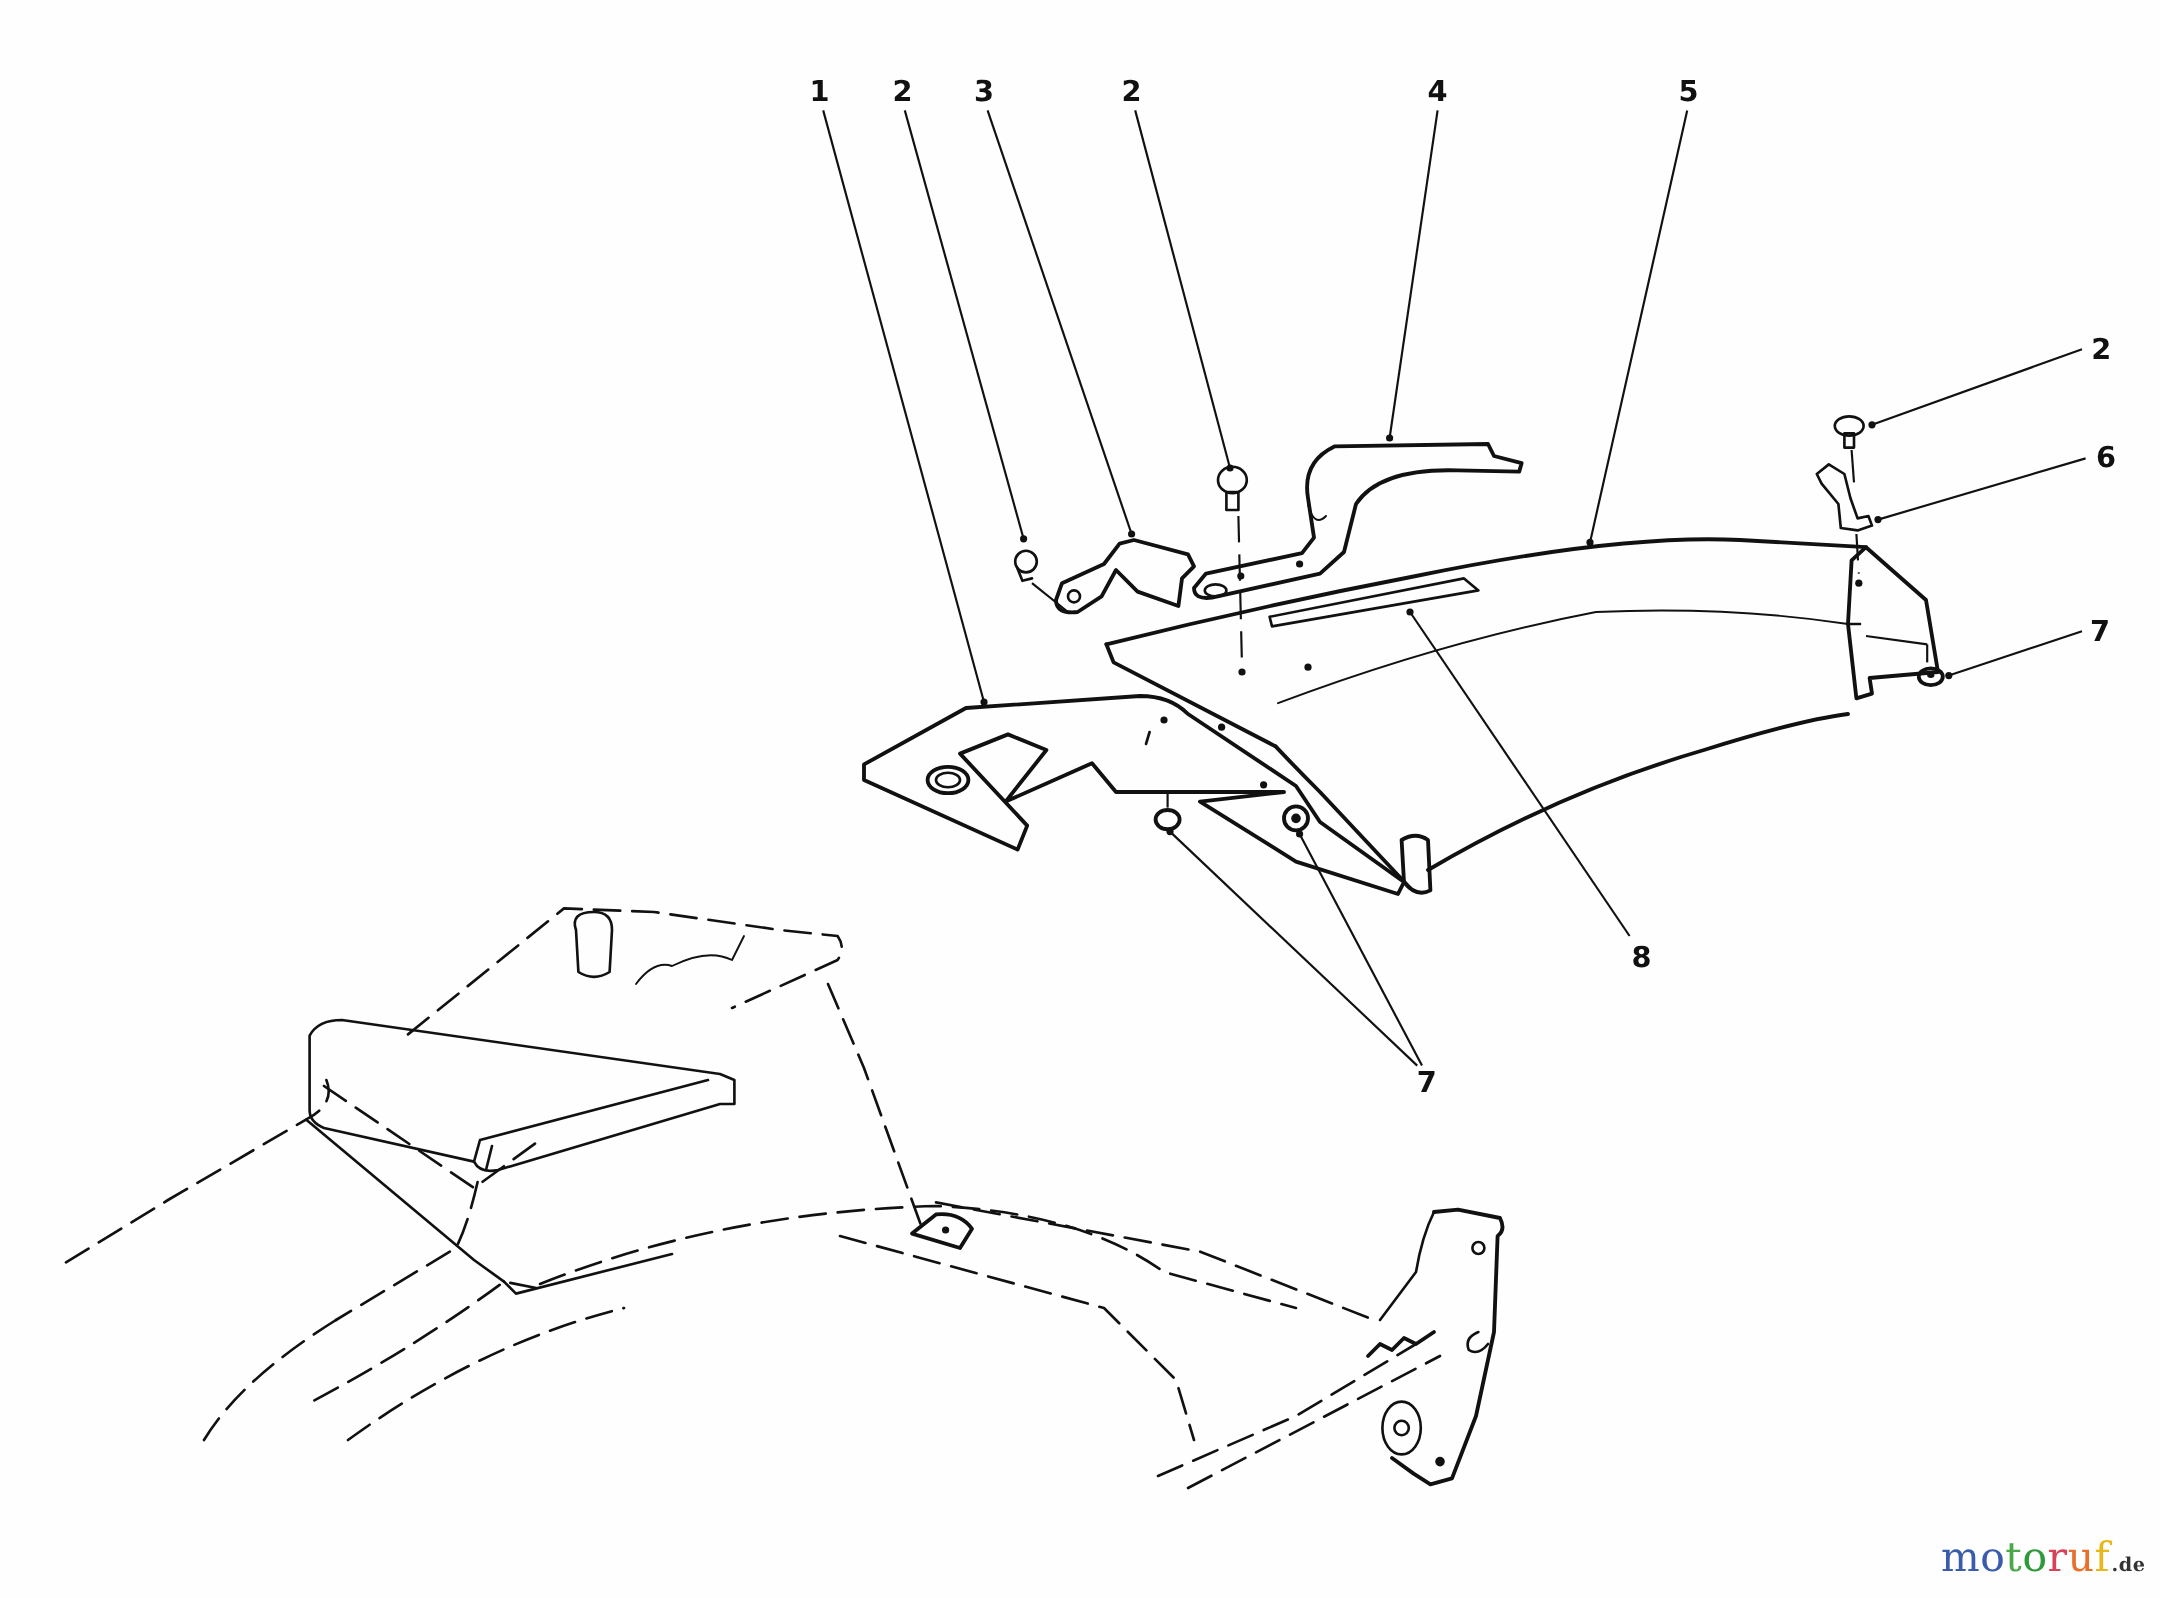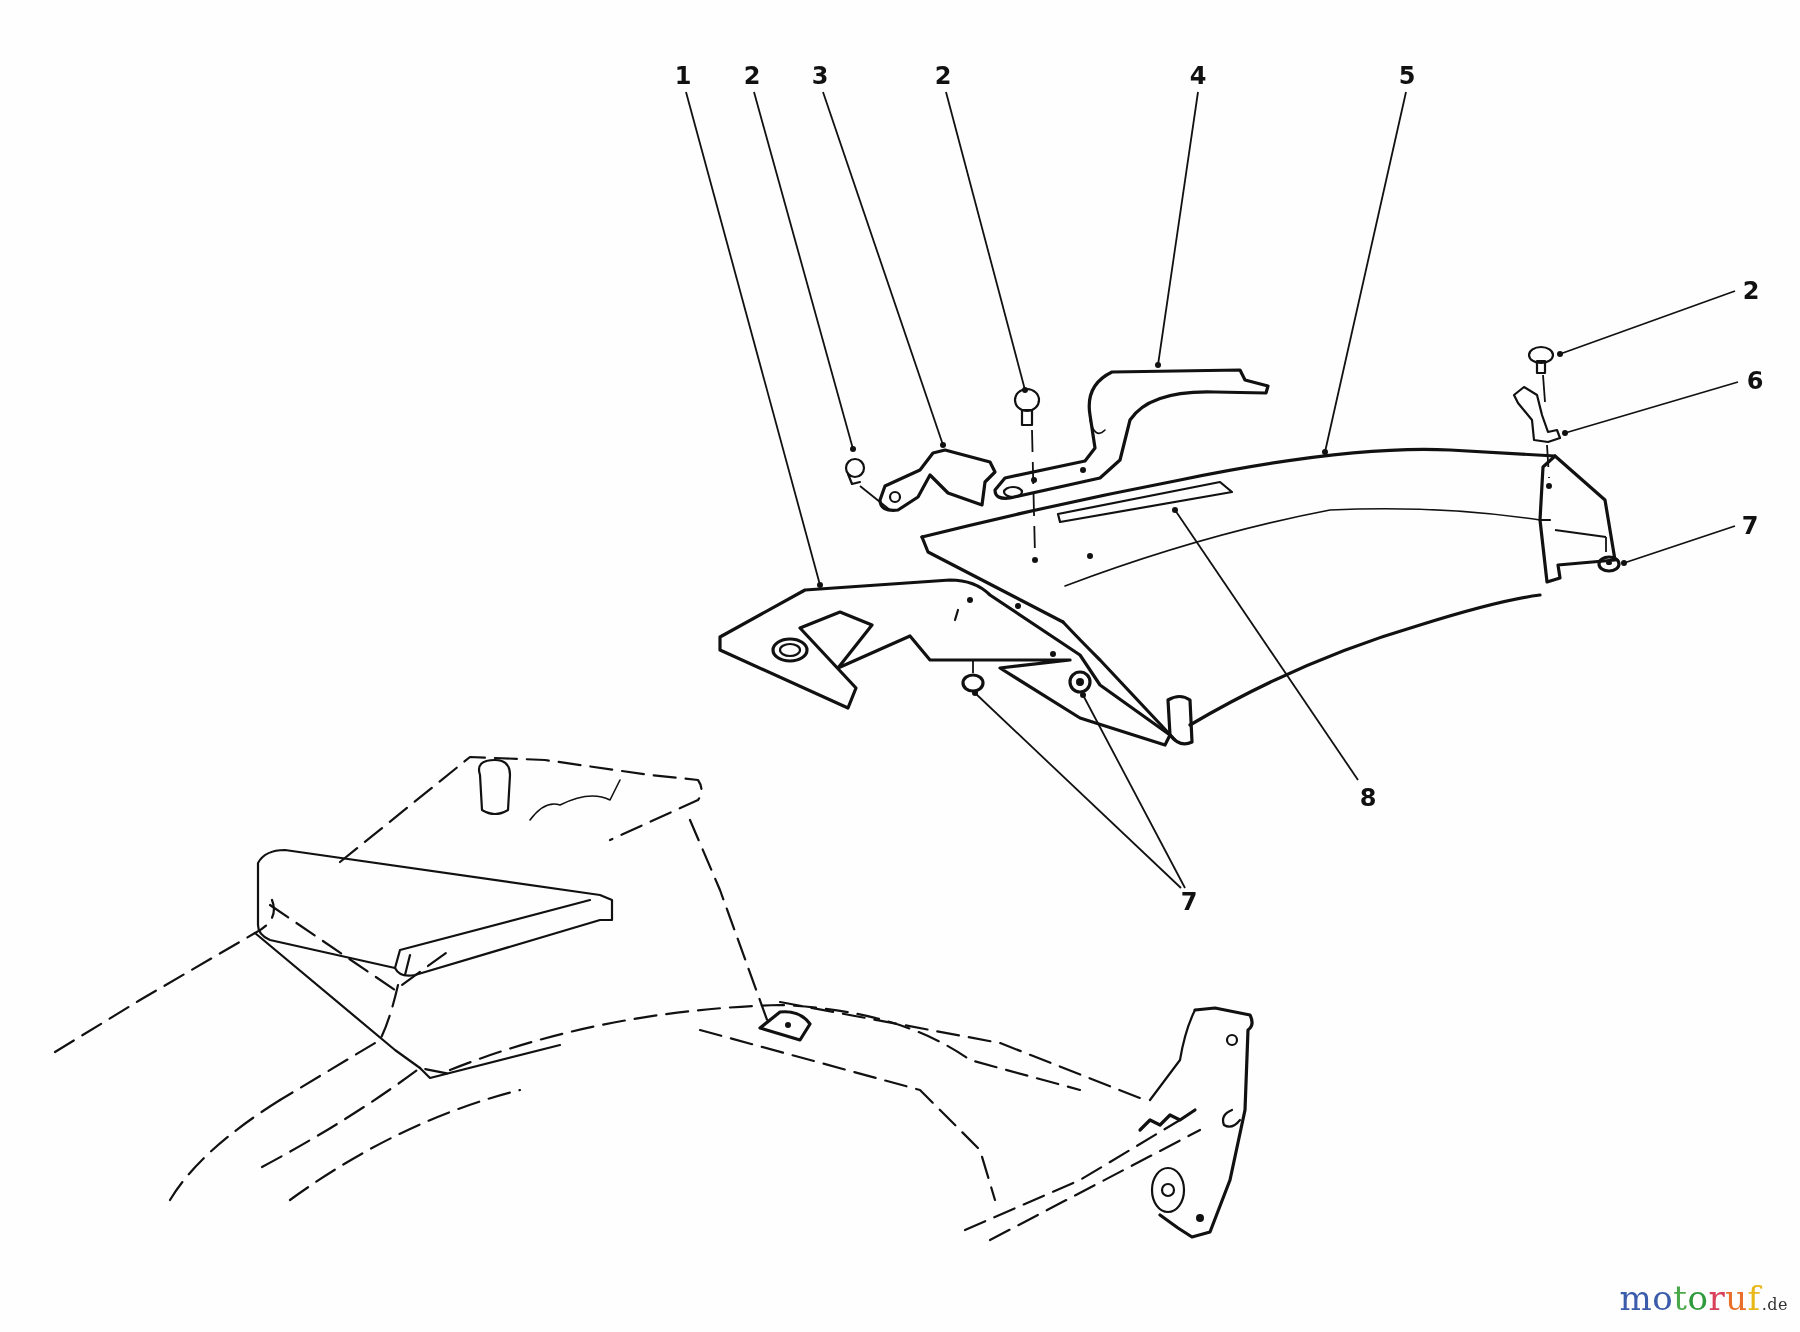--- a/index.html
+++ b/index.html
@@ -13,7 +13,7 @@
   .lead { fill:none; stroke:#111; stroke-width:1.8; }
   .dot { fill:#111; }
   #watermark { position:absolute; right:12px; bottom:14px; font-family:"DejaVu Serif", serif; font-size:34px; letter-spacing:0.5px; }
-  #watermark .tld { font-size:16px; color:#333; margin-left:1px; }
+  #watermark .tld { font-size:16px; color:#333; margin-left:1px;font-weight:bold; }
 </style>
 </head>
 <body>

